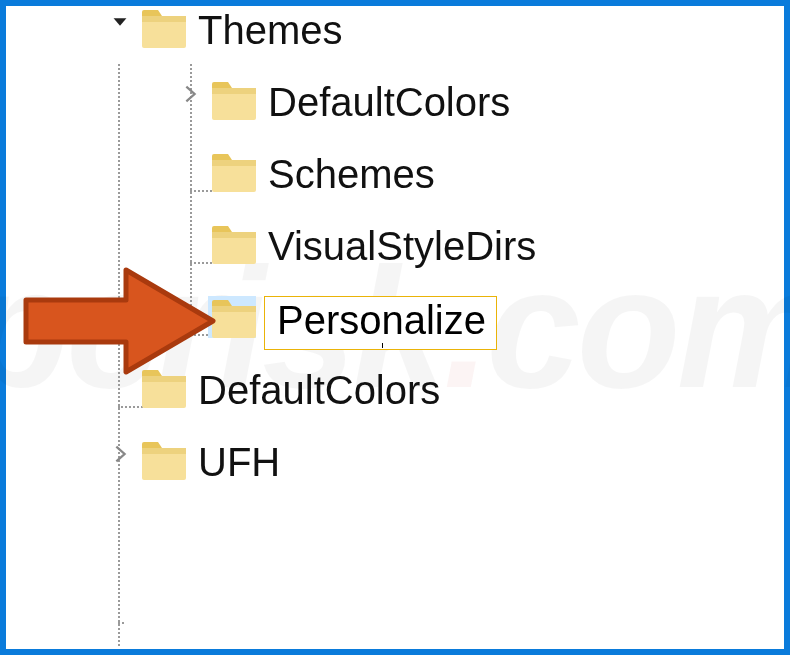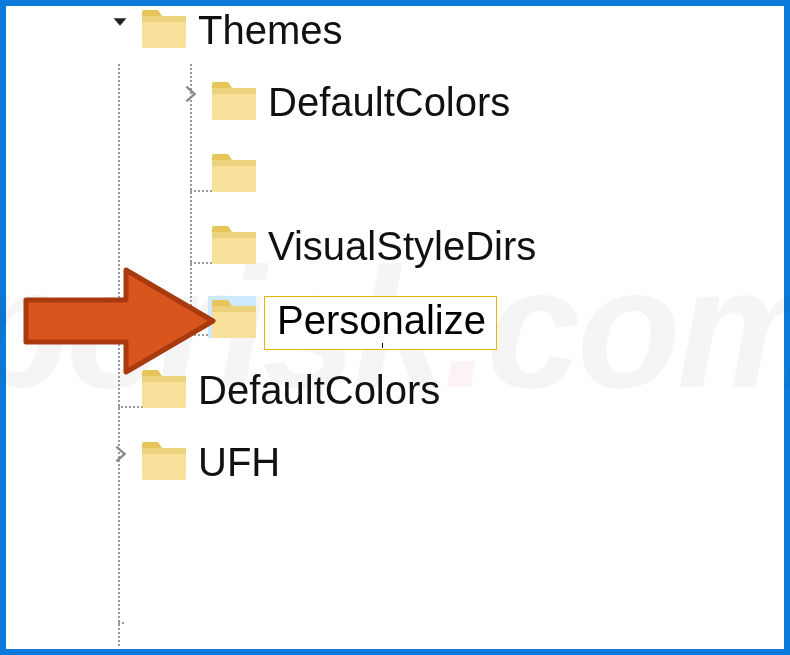--- a/index.html
+++ b/index.html
@@ -180,6 +180,7 @@
             <rect x="2" y="8" width="44" height="6" fill="#edd27e"></rect>
           </svg>
       </span>
+      <span class="label">Schemes</span>
     </div>
 
     <div class="row indent2">

